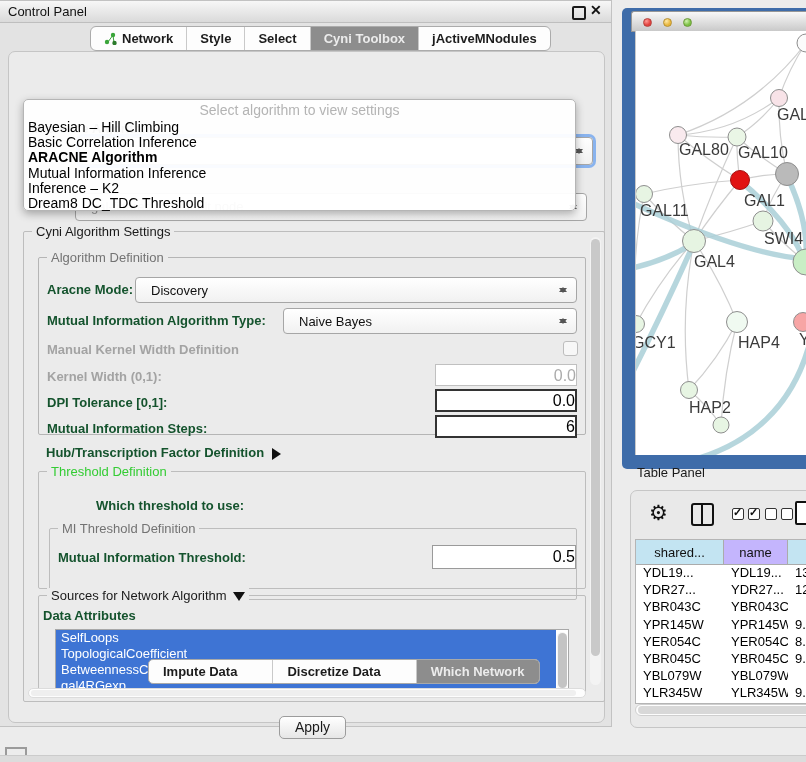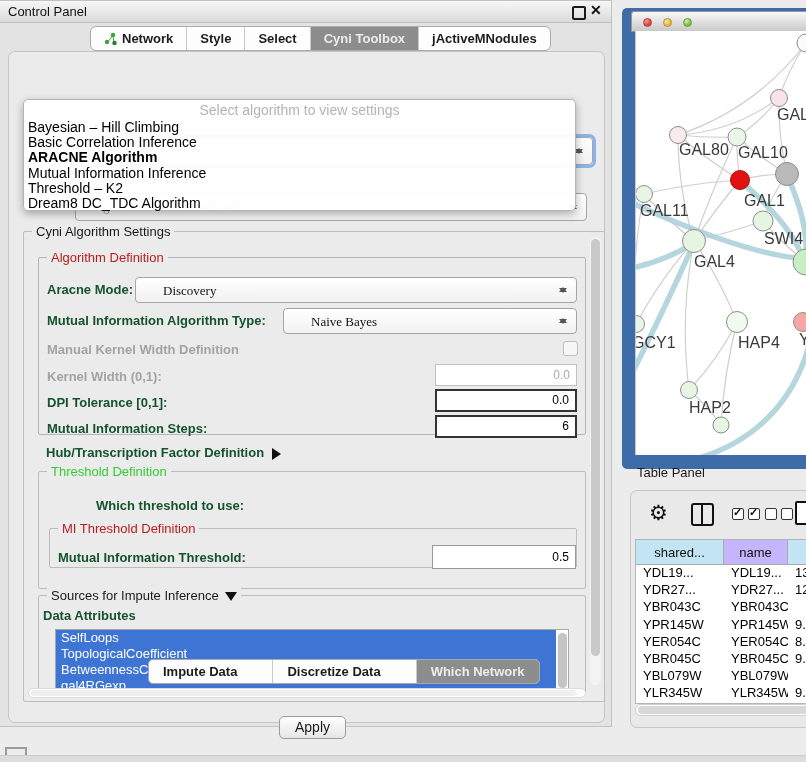--- a/index.html
+++ b/index.html
@@ -165,7 +165,7 @@
             <div class="popup-item">Basic Correlation Inference</div>
             <div class="popup-item bold">ARACNE Algorithm</div>
             <div class="popup-item">Mutual Information Inference</div>
-            <div class="popup-item">Threshold – K2</div>
+            <div class="popup-item">Inference – K2</div>
             <div class="popup-item">Dream8 DC_TDC Algorithm</div>
           </div>
       </div>

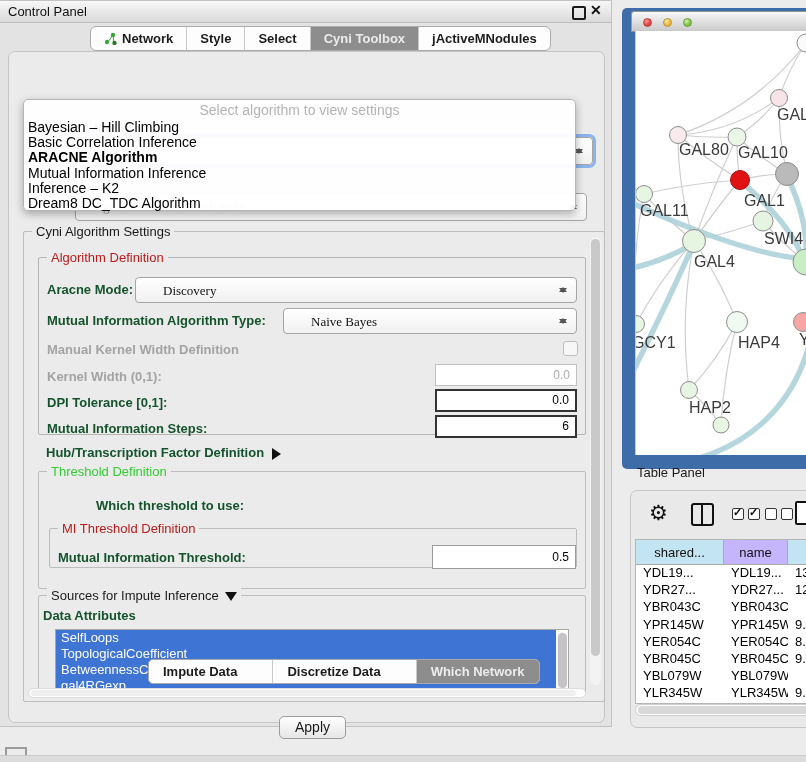--- a/index.html
+++ b/index.html
@@ -166,7 +166,7 @@
             <div class="popup-item bold">ARACNE Algorithm</div>
             <div class="popup-item">Mutual Information Inference</div>
             <div class="popup-item">Inference – K2</div>
-            <div class="popup-item">Dream8 DC_TDC Algorithm</div>
+            <div class="popup-item">Dream8 DC_TDC Threshold</div>
           </div>
       </div>
 

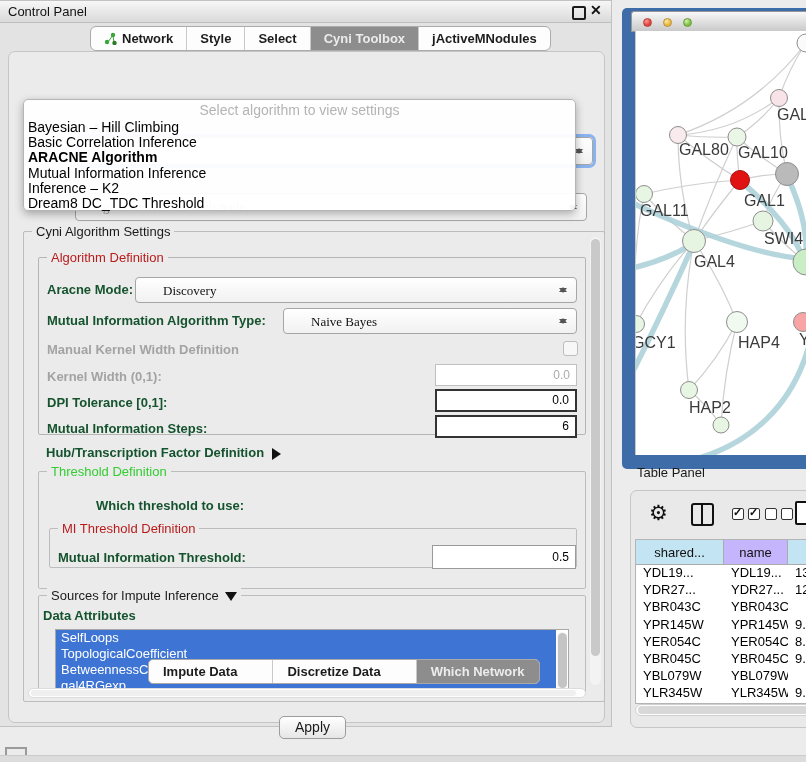--- a/index.html
+++ b/index.html
@@ -42,7 +42,7 @@
   
   .fieldset{position:absolute;border:1px solid #BDBDBD;border-radius:2px;box-sizing:border-box;}
   .legend{position:absolute;top:-8px;left:8px;background:#EBEBEB;padding:0 4px;font-size:13px;color:#1a1a1a;white-space:nowrap;}
-  .legend.blue{color:#b91c1c;text-align:center;}
+  .legend.blue{color:#737373;text-align:center;}
   .legend.green{color:#33CC33;}
   .flabel{position:absolute;font-size:13px;font-weight:bold;color:#14532d;white-space:nowrap;}
   .flabel.disabled{color:#A3A3A3;}

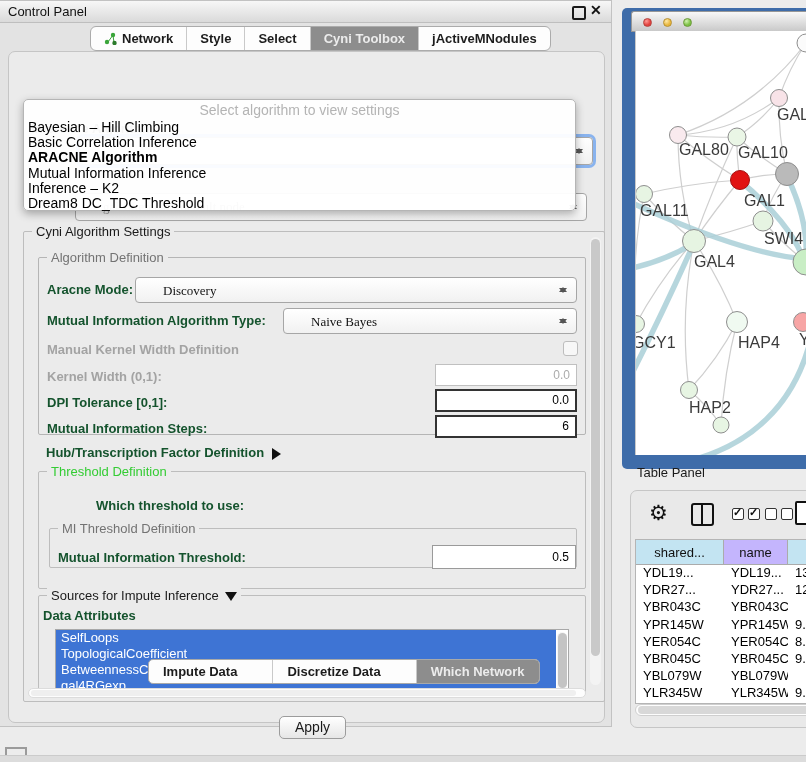--- a/index.html
+++ b/index.html
@@ -27,7 +27,7 @@
   
   .ghost-label{position:absolute;left:22px;top:69px;font-size:13px;font-weight:bold;color:#555;z-index:3;}
   .combo{position:absolute;background:linear-gradient(#FFFFFF,#F1F1F1);border:1px solid #A6A6A6;
-      border-radius:4px;font-size:13px;color:#111;line-height:26px;padding-left:27px;box-sizing:border-box;font-family:Liberation Serif, serif;}
+      border-radius:4px;font-size:13px;color:#111;line-height:26px;padding-left:15px;box-sizing:border-box;}
   .combo .arrows{position:absolute;right:9px;top:50%;margin-top:-7px;width:8px;height:14px;}
   .combo .arrows:before{content:"";position:absolute;left:0;top:0;border:4px solid transparent;border-bottom:5px solid #555;}
   .combo .arrows:after{content:"";position:absolute;left:0;bottom:0;border:4px solid transparent;border-top:5px solid #555;}

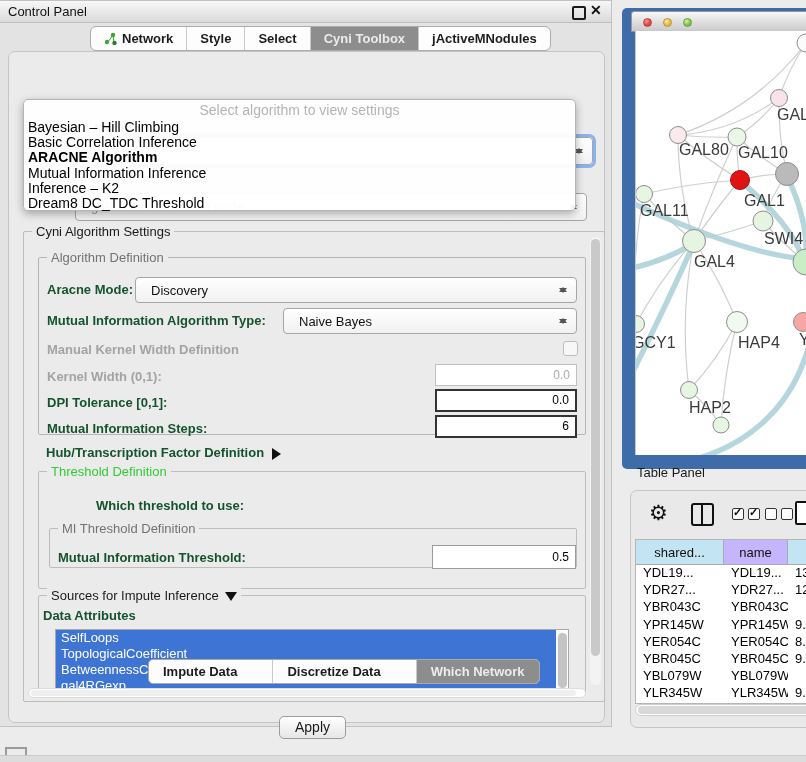--- a/index.html
+++ b/index.html
@@ -46,7 +46,7 @@
   .legend.green{color:#33CC33;}
   .flabel{position:absolute;font-size:13px;font-weight:bold;color:#14532d;white-space:nowrap;}
   .flabel.disabled{color:#A3A3A3;}
-  .tfield{position:absolute;background:#fff;font-size:12px;text-align:right;padding-right:6px;
+  .tfield{position:absolute;background:#fff;font-size:16px;text-align:right;
       line-height:21px;box-sizing:border-box;border:1px solid #9A9A9A;color:#000;}
   .tfield.dark{border:2px solid #333;line-height:19px;}
   .tfield.disabled{border:1px solid #C0C0C0;color:#ABABAB;}

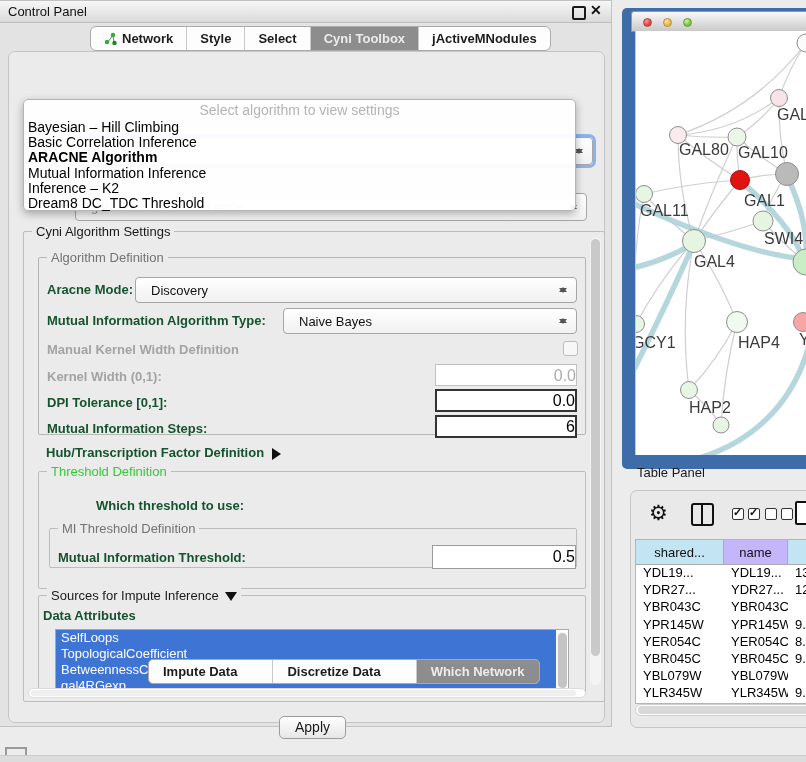--- a/index.html
+++ b/index.html
@@ -210,7 +210,7 @@
 
           <span class="flabel" style="left:57px;top:26px;">Which threshold to use:</span>
 
-          <div class="fieldset" style="left:10px;top:56px;width:528px;height:40px;">
+          <div class="fieldset" style="left:10px;top:56px;width:528px;height:72px;">
             <span class="legend blue">MI Threshold Definition</span>
             <span class="flabel" style="left:8px;top:21px;">Mutual Information Threshold:</span>
             <div class="tfield" style="left:382px;top:16px;width:144px;height:24px;line-height:22px;">0.5</div>

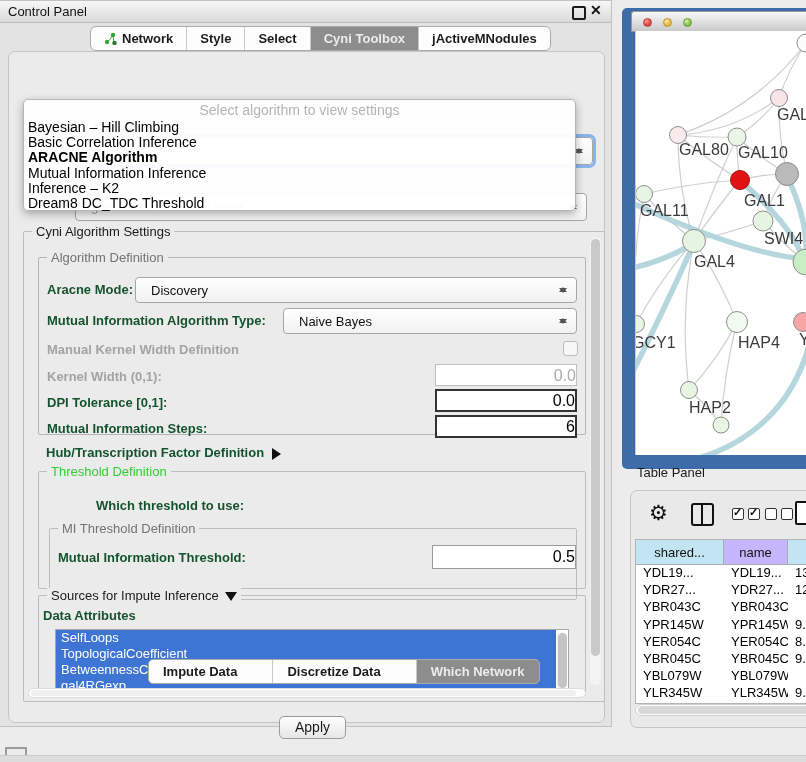--- a/index.html
+++ b/index.html
@@ -219,7 +219,7 @@
 
         <div class="fieldset" style="left:14px;top:363px;width:548px;height:100px;">
           <span class="legend">
-            <span>Sources for Impute Inference</span><span class="arrow-down"></span>
+            <span>Sources for Network Algorithm</span><span class="arrow-down"></span>
           </span>
           <span class="flabel" style="left:4px;top:12px;">Data Attributes</span>
           <div class="attr-list" style="left:16px;top:33px;width:514px;height:64px;" id="attr-list">

